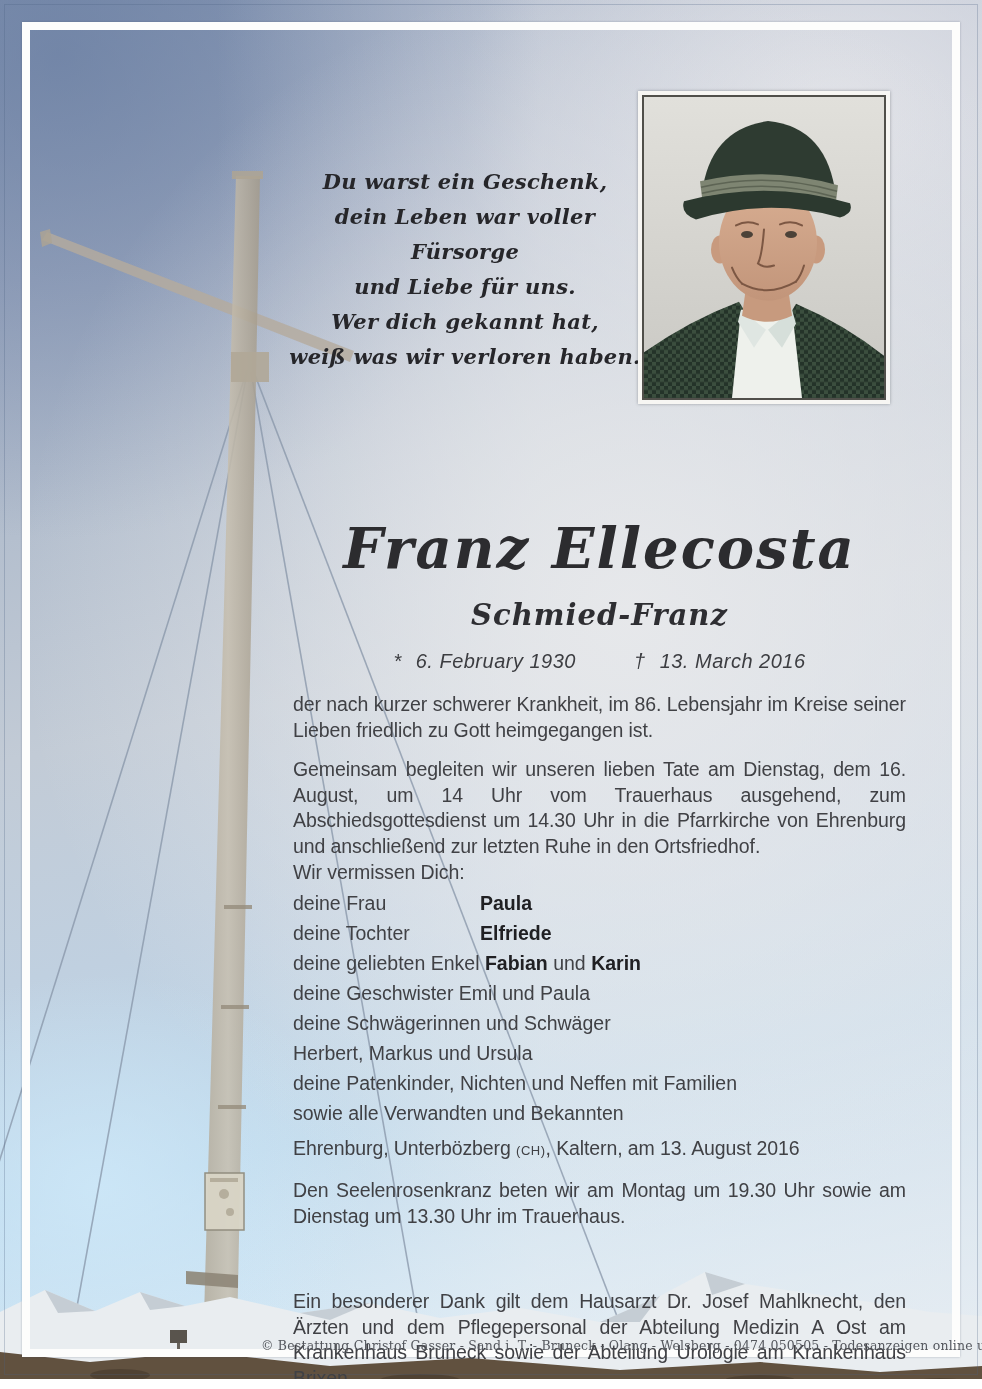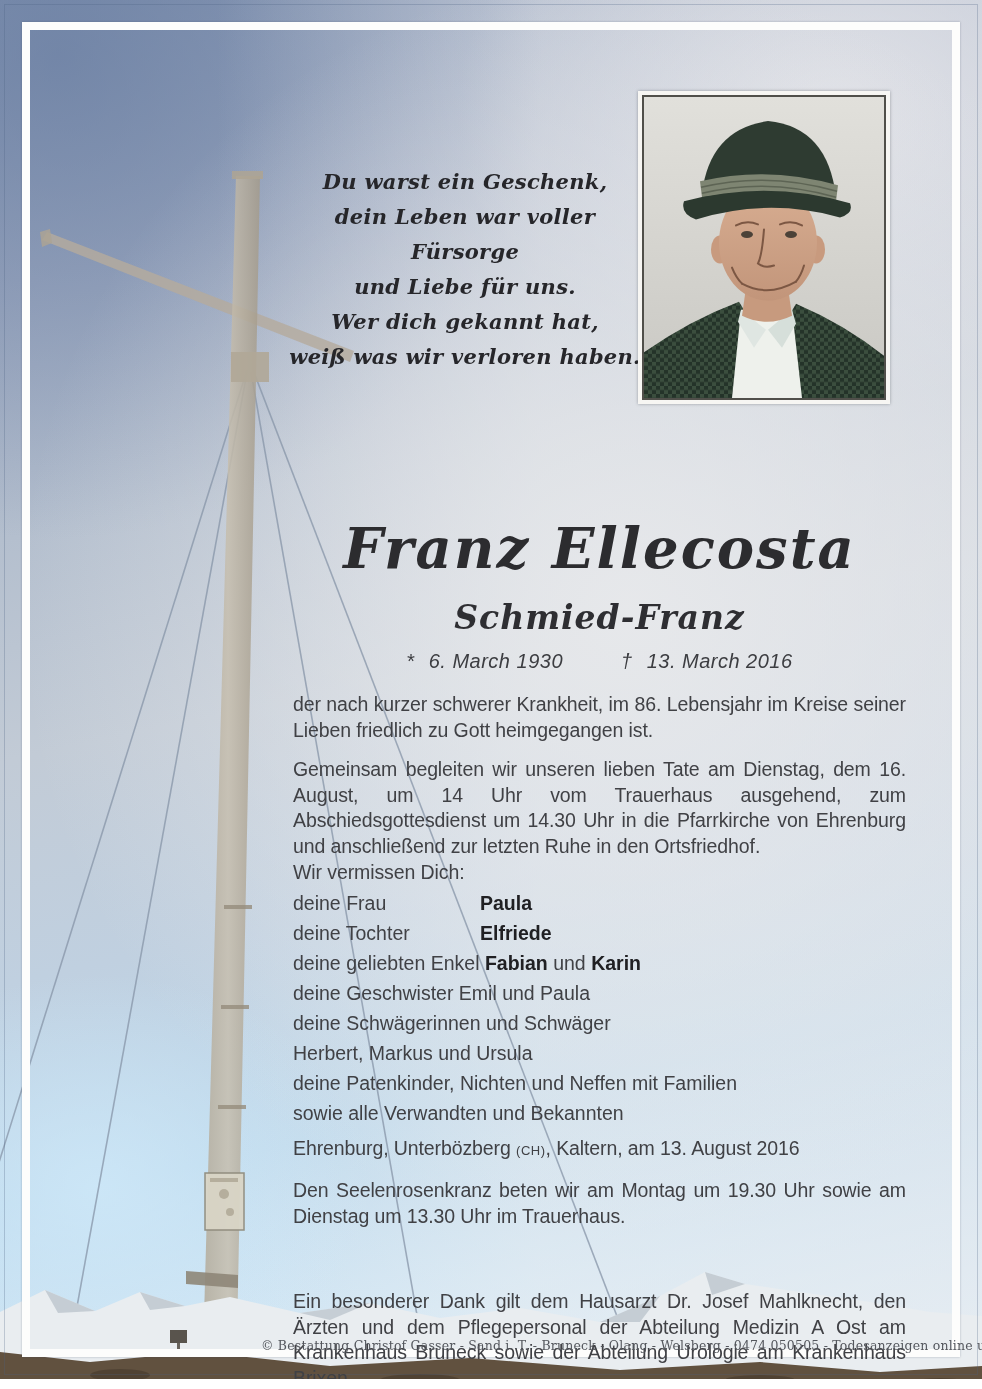--- a/index.html
+++ b/index.html
@@ -37,7 +37,7 @@
   .just{text-align:justify;text-justify:inter-word;}
   .intro{top:429px;}
   .name{position:absolute;left:243px;top:515px;width:713px;text-align:center;z-index:6;font-size:56px;font-weight:600;color:#2c2c2f;letter-spacing:2px;}
-  .nickname{position:absolute;left:243px;top:598px;width:713px;text-align:center;z-index:6;font-size:33px;font-weight:600;color:#2e2e32;letter-spacing:1px;}
+  .nickname{position:absolute;left:243px;top:598px;width:713px;text-align:center;z-index:6;font-size:29px;font-weight:600;color:#2e2e32;letter-spacing:1px;}
   .dates{position:absolute;left:243px;top:650px;width:713px;z-index:6;display:flex;justify-content:center;gap:58px;color:#3c3d41;font-size:20px;font-style:italic;letter-spacing:.5px;}
   .dates .sym{margin-right:14px;}
   .p-passing{top:692px;}

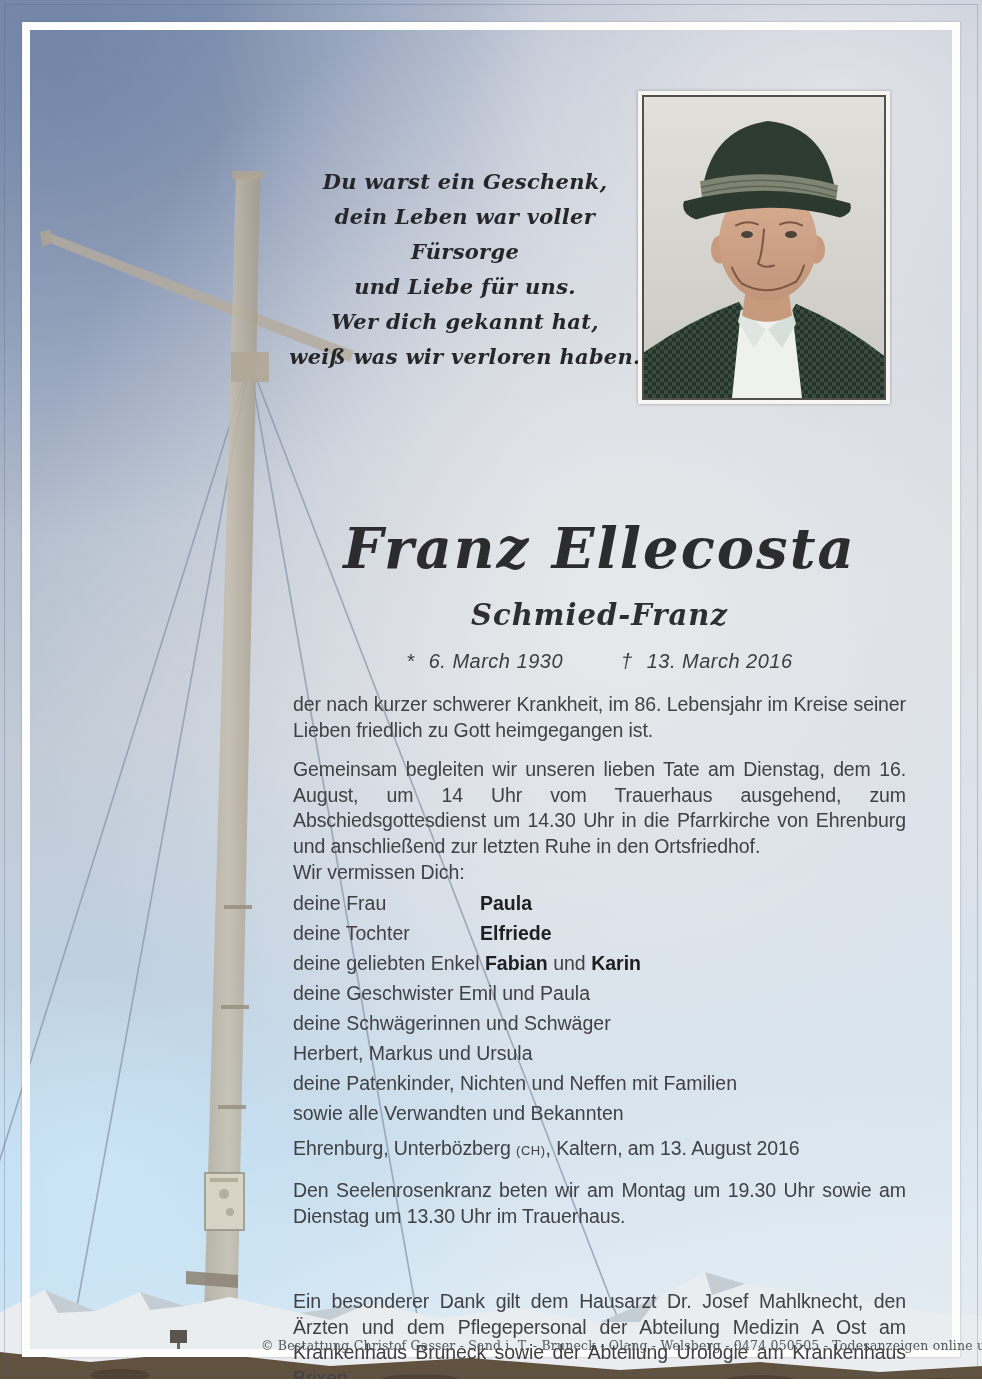--- a/index.html
+++ b/index.html
@@ -193,7 +193,7 @@
   <div class="nickname script">Schmied-Franz</div>
 
   <div class="dates">
-    <span><span class="sym">*</span><span>6. March 1930</span></span>
+    <span><span class="sym">*</span><span>6. February 1930</span></span>
     <span><span class="sym">†</span><span>13. March 2016</span></span>
   </div>
 

